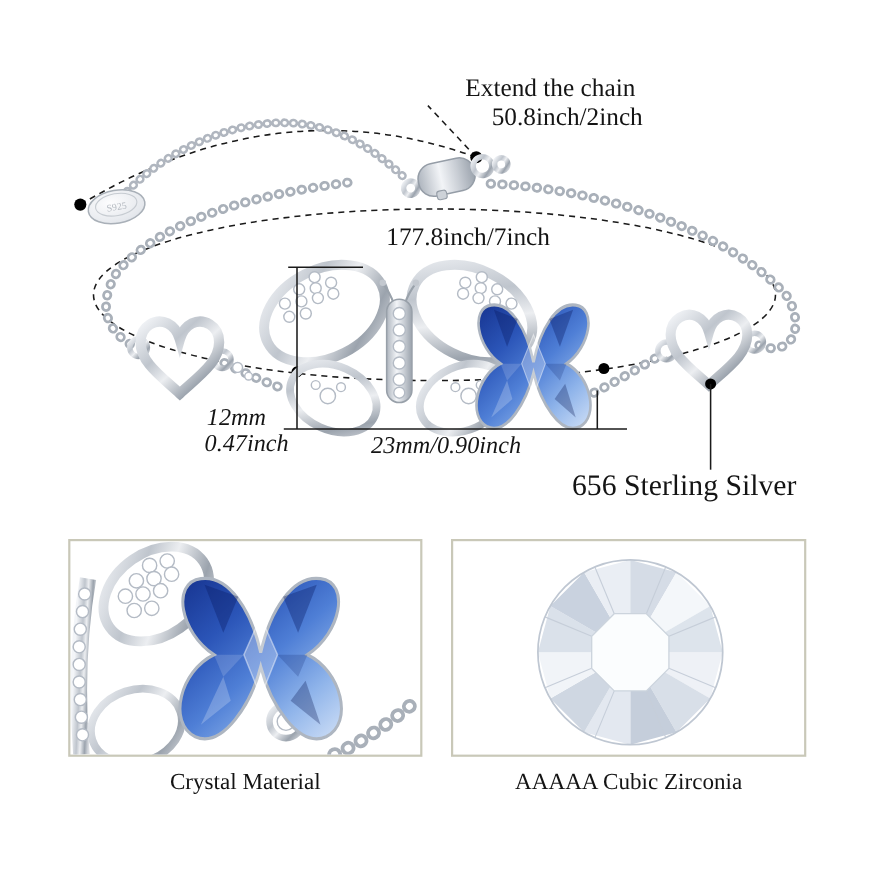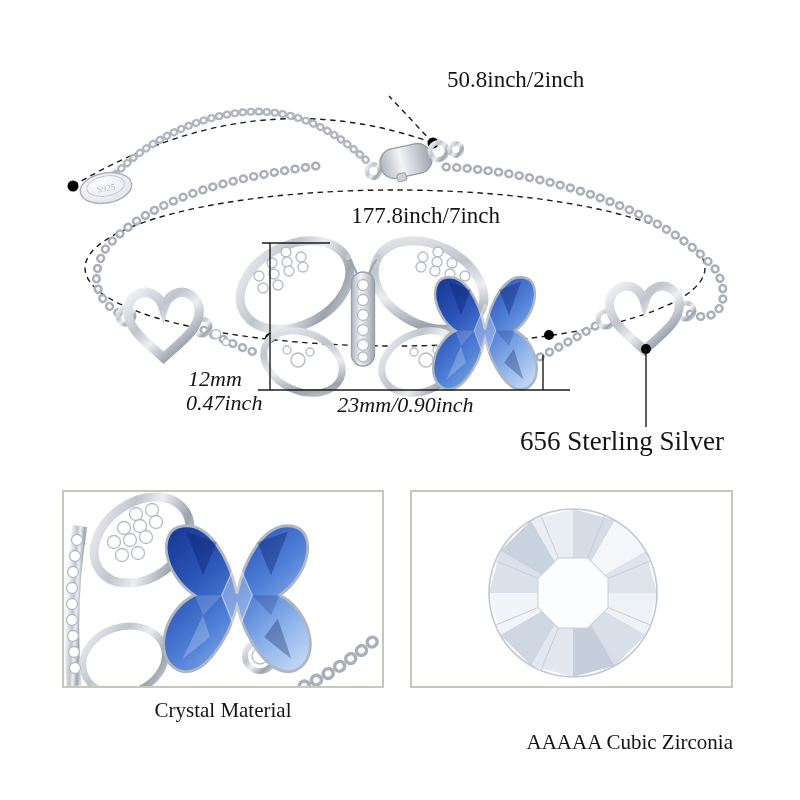--- a/index.html
+++ b/index.html
@@ -208,6 +208,7 @@
   </svg>
 
   <div class="abs lbl t23" style="left:423px;top:66px;">
+    <div>Extend the chain</div>
     <div style="margin-left:24px">50.8inch/2inch</div>
   </div>
 

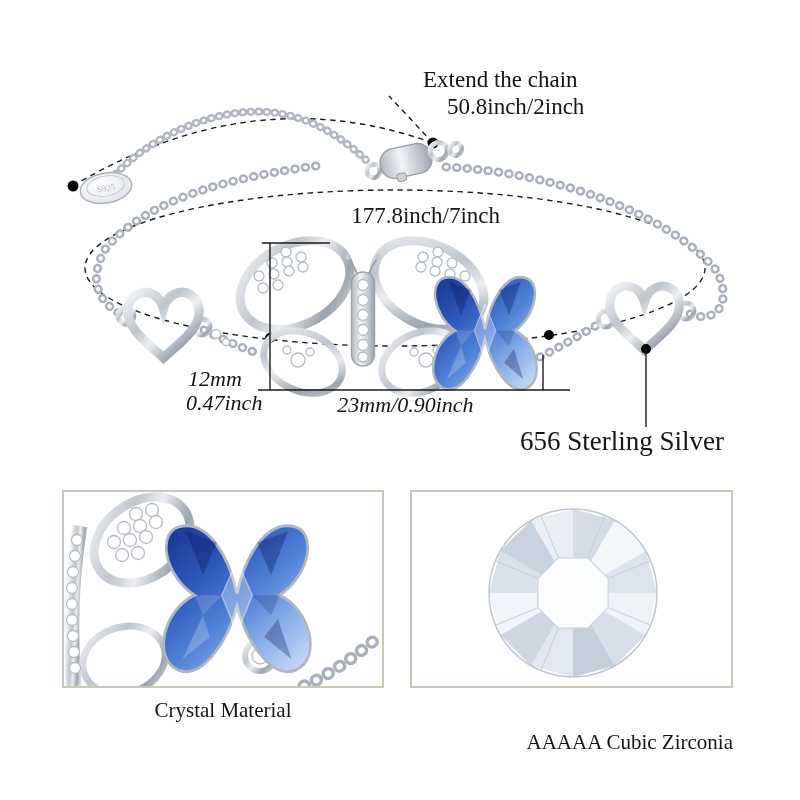--- a/index.html
+++ b/index.html
@@ -289,7 +289,7 @@
       </g>
     </svg>
   </div>
-  <div class="abs lbl t21 center" style="left:410px;top:730px;width:323px;text-align:right;">AAAAA Cubic Zirconia</div>
+  <div class="abs lbl t21 center" style="left:410px;top:698px;width:323px;">AAAAA Cubic Zirconia</div>
 
 </div>
 

